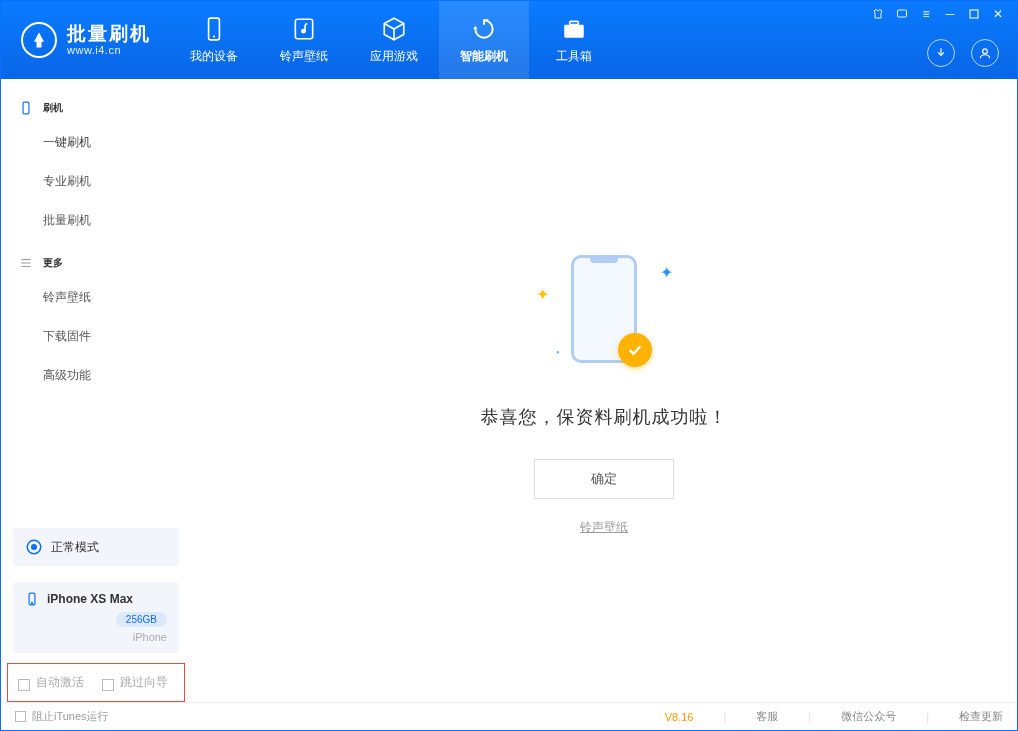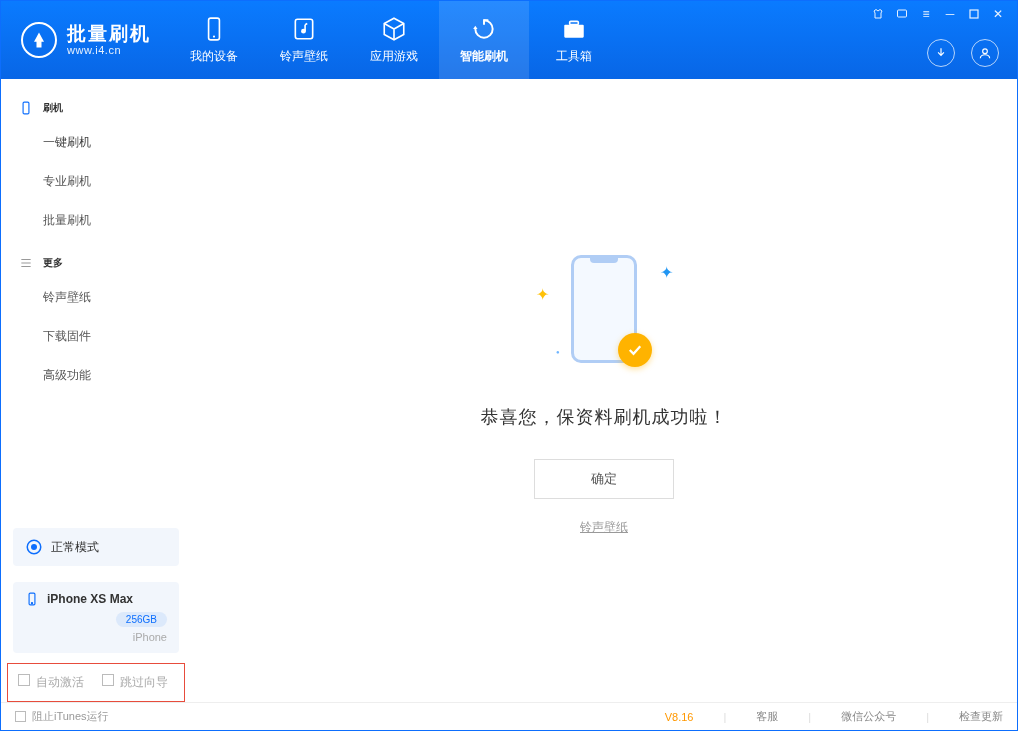--- a/index.html
+++ b/index.html
@@ -38,7 +38,7 @@
 .device-badge { display: inline-block; background: #dce9fb; color: #0d6efd; font-size: 10px; padding: 2px 10px; border-radius: 10px; margin-top: 6px; margin-left: 22px; }
 .device-type { font-size: 11px; color: #aaa; margin-top: 4px; }
 .checkbox-row { margin: 0 6px 0 6px; padding: 10px 10px; border: 1.5px solid #e74c3c; display: flex; gap: 18px; }
-.check-item { display: flex; align-items: flex-start; font-size: 12px; color: #aaa; }
+.check-item { display: flex; align-items: flex-end; font-size: 12px; color: #aaa; }
 .check-box { width: 12px; height: 12px; border: 1px solid #bbb; margin-right: 6px; }
 .main { flex: 1; display: flex; flex-direction: column; align-items: center; justify-content: center; background: #fff; }
 .illustration { width: 200px; height: 140px; position: relative; margin-bottom: 20px; }

